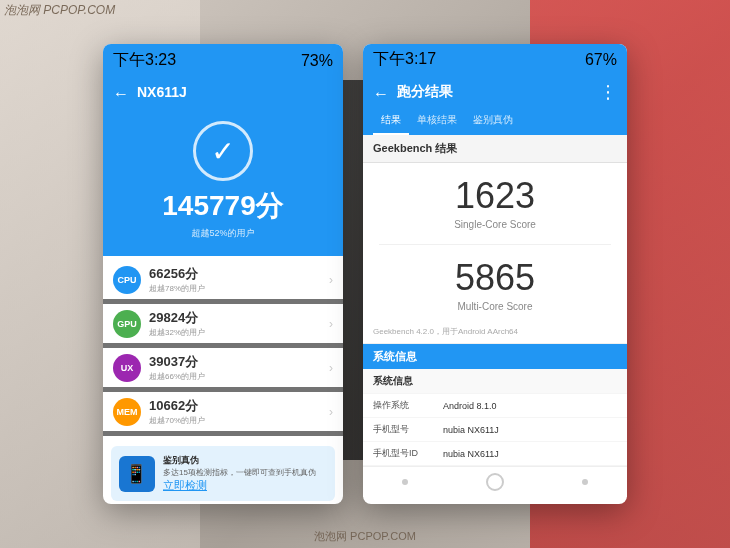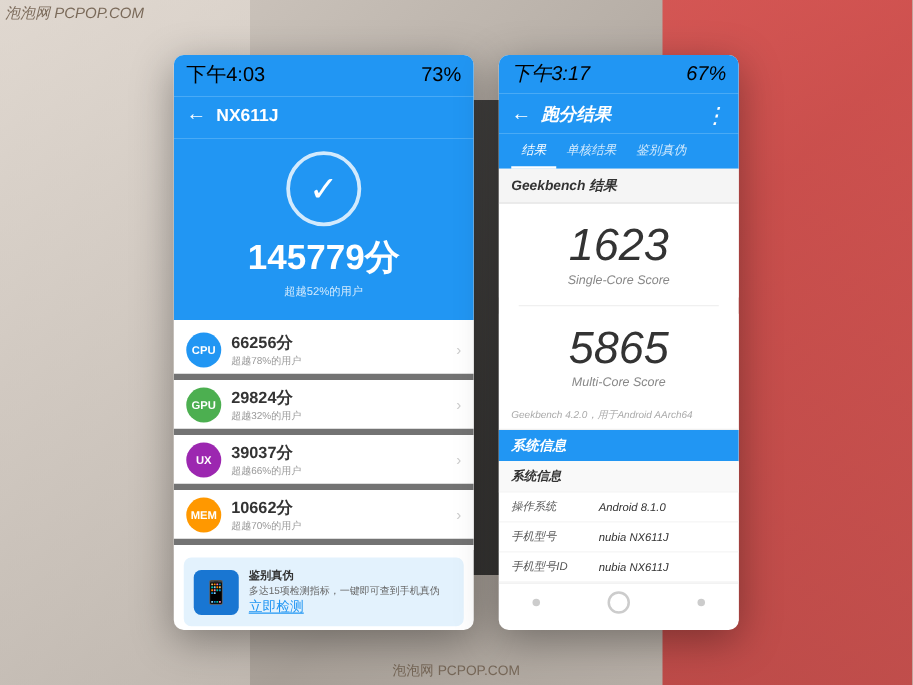--- a/index.html
+++ b/index.html
@@ -416,7 +416,7 @@
   <div class="phone phone-left">
 
     <div class="antutu-header">
-      <span>下午4:03</span>
+      <span>下午3:23</span>
       <span>73%</span>
     </div>
 

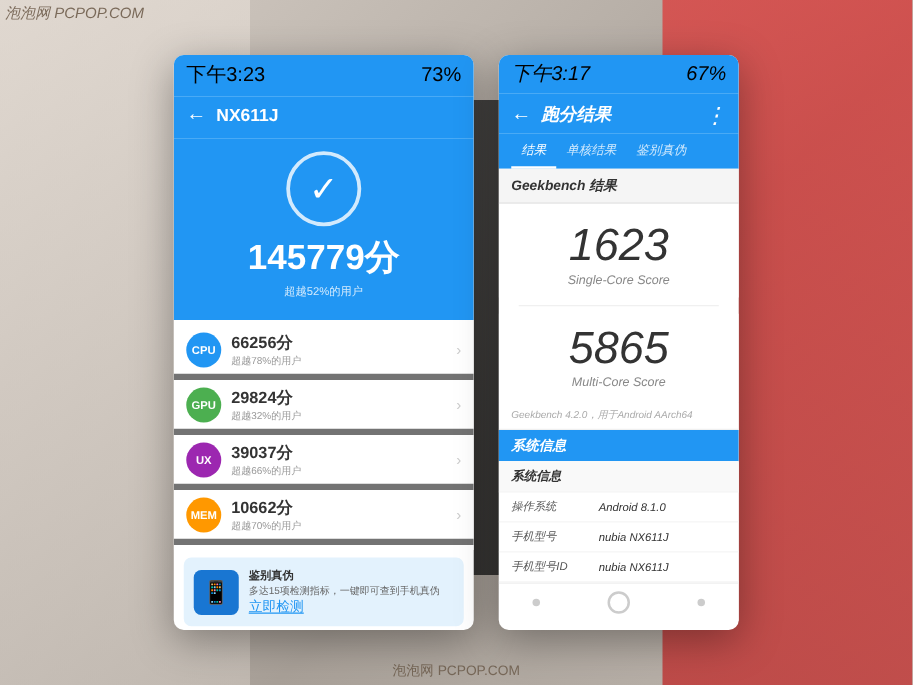--- a/index.html
+++ b/index.html
@@ -85,9 +85,8 @@
     }
 
     .phone-right {
-      width: 192px;
+      width: 264px;
       height: 460px;
-      font-style: italic;
     }
 
     

